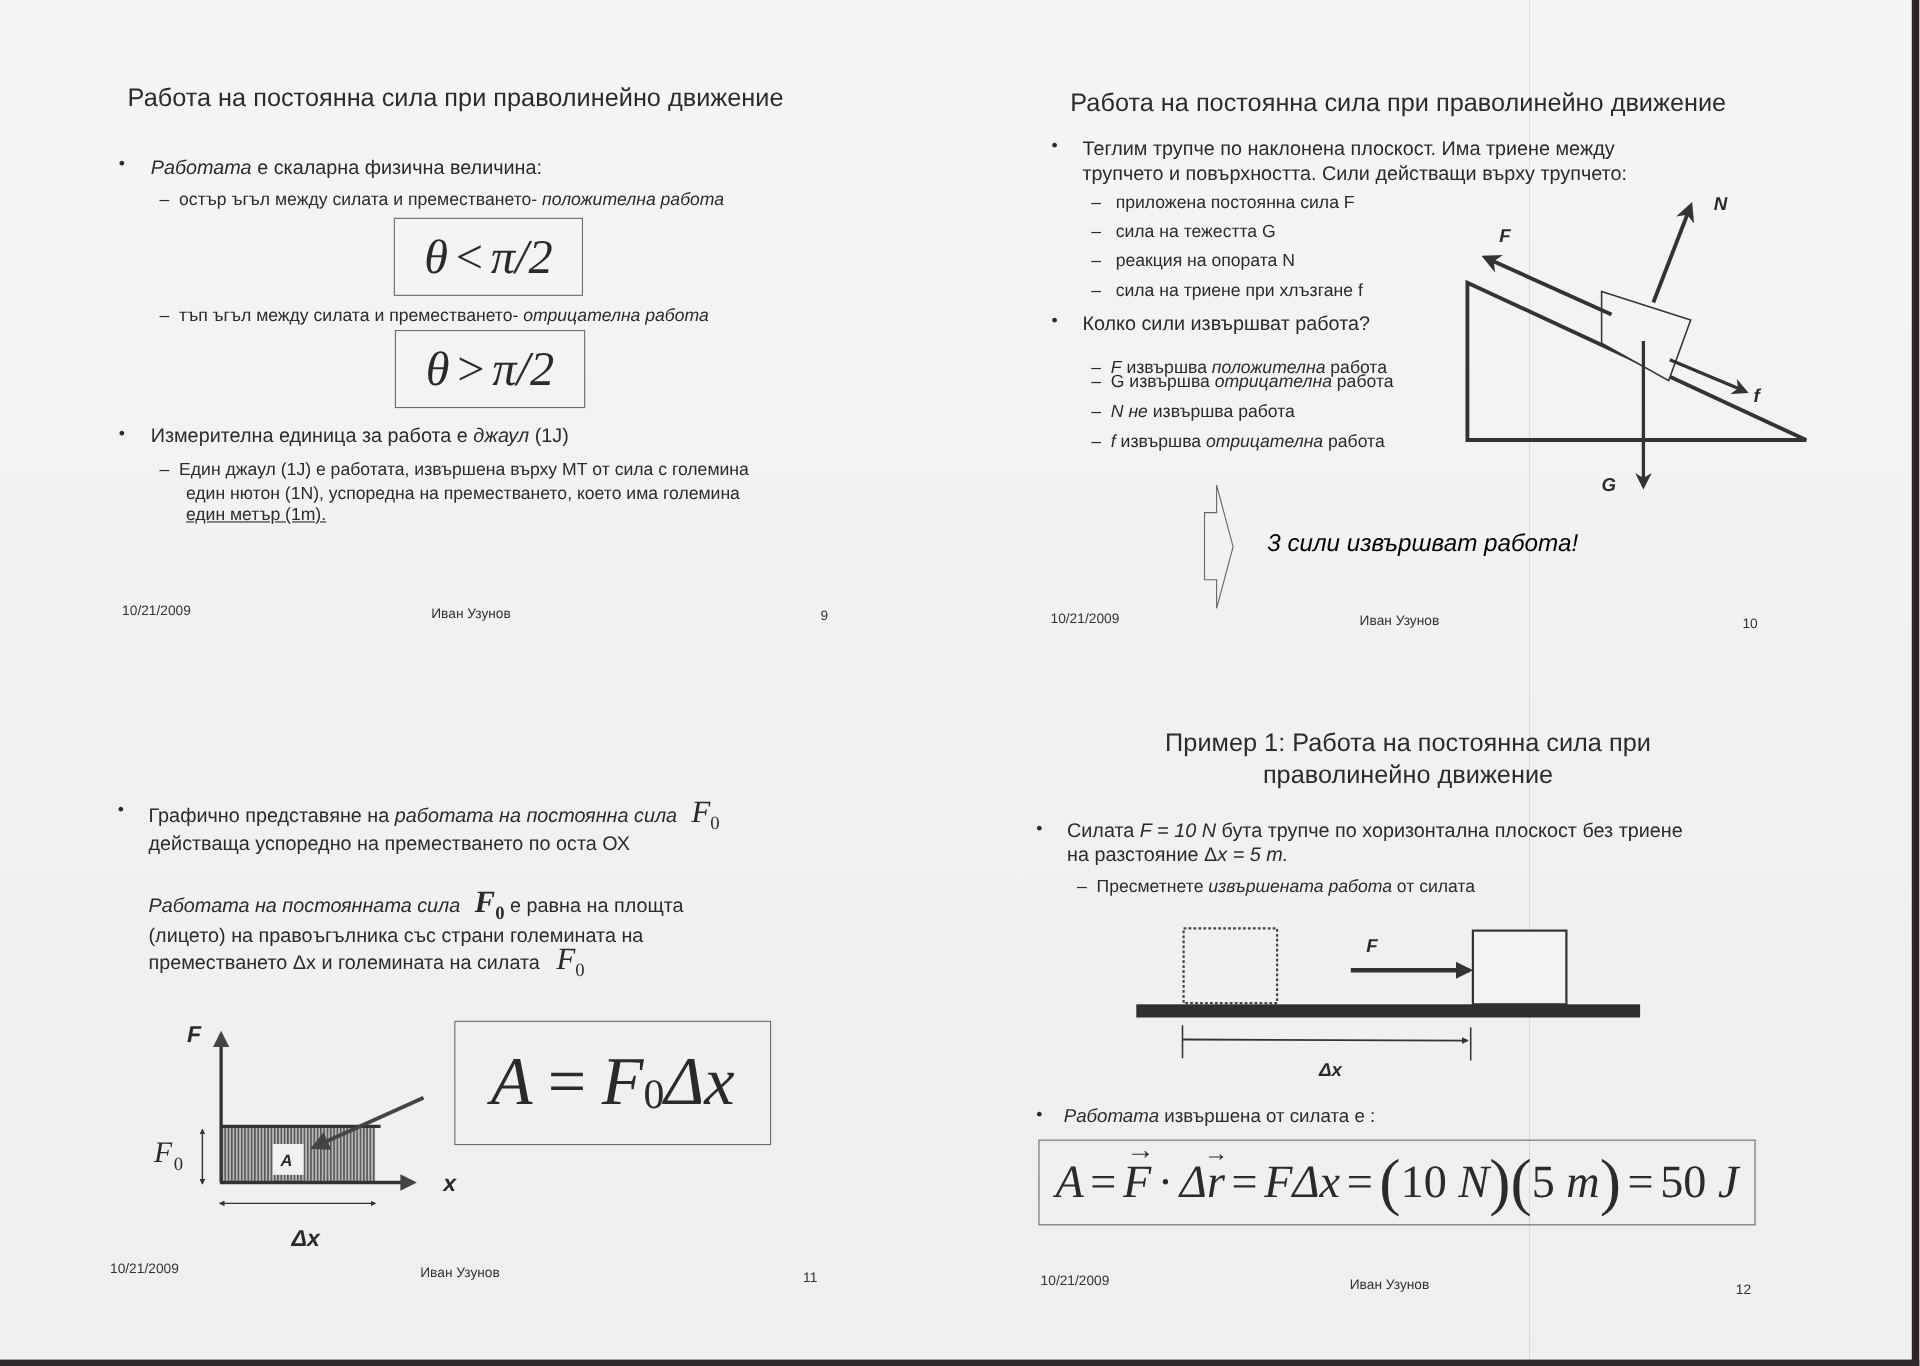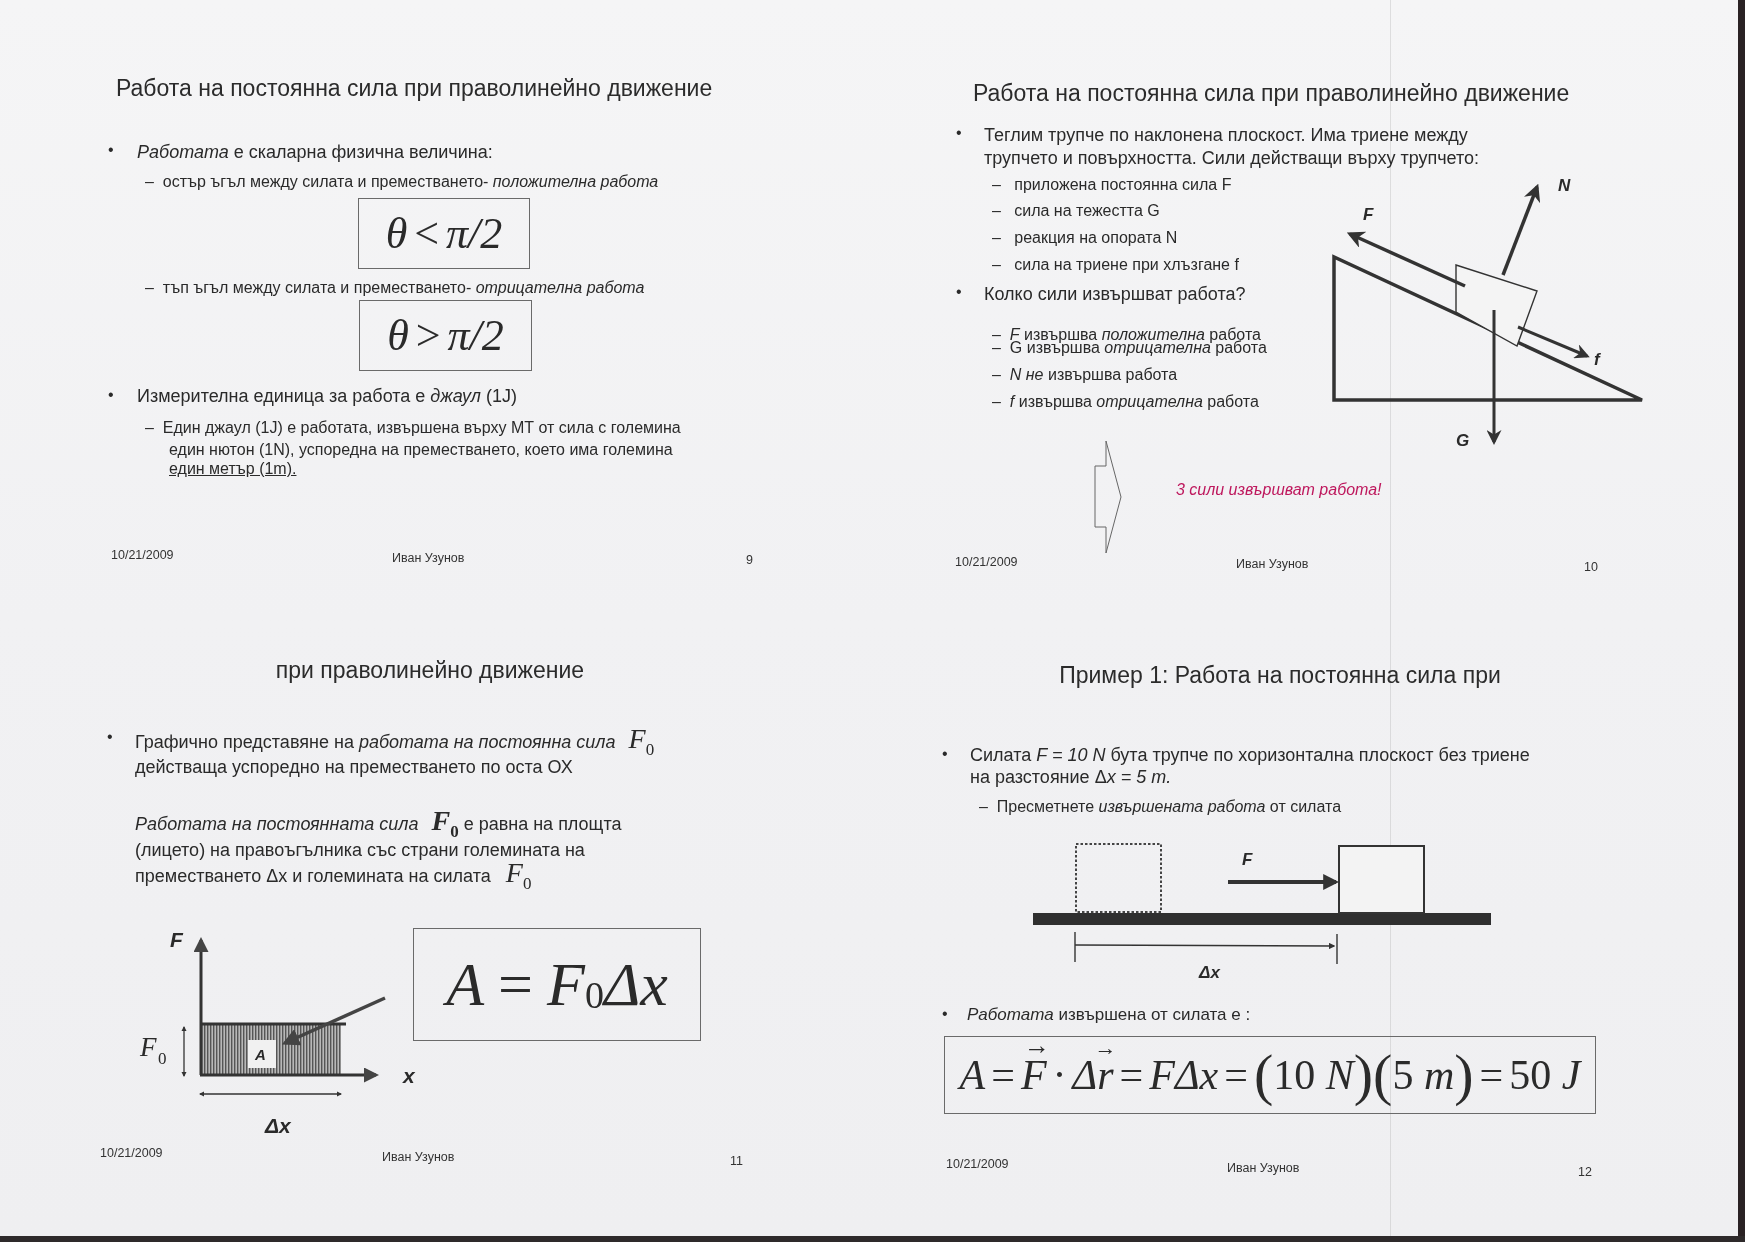--- a/index.html
+++ b/index.html
@@ -121,7 +121,7 @@
     <polyline points="1106,441 1106,466 1095,466 1095,527 1106,527 1106,553 1121,497 1106,441" fill="none" stroke="#666" stroke-width="1"></polyline>
   </svg>
 
-  <div class="abs bi" style="left:1176px;top:481px;font-size:16px;color:#be185d;">3 сили извършват работа!</div>
+  <div class="abs bi" style="left:1152px;top:481px;font-size:22px;color:#000000;">3 сили извършват работа!</div>
 
   <div class="abs footer" style="left:955px;top:555px;">10/21/2009</div>
   <div class="abs footer" style="left:1236px;top:557px;">Иван Узунов</div>

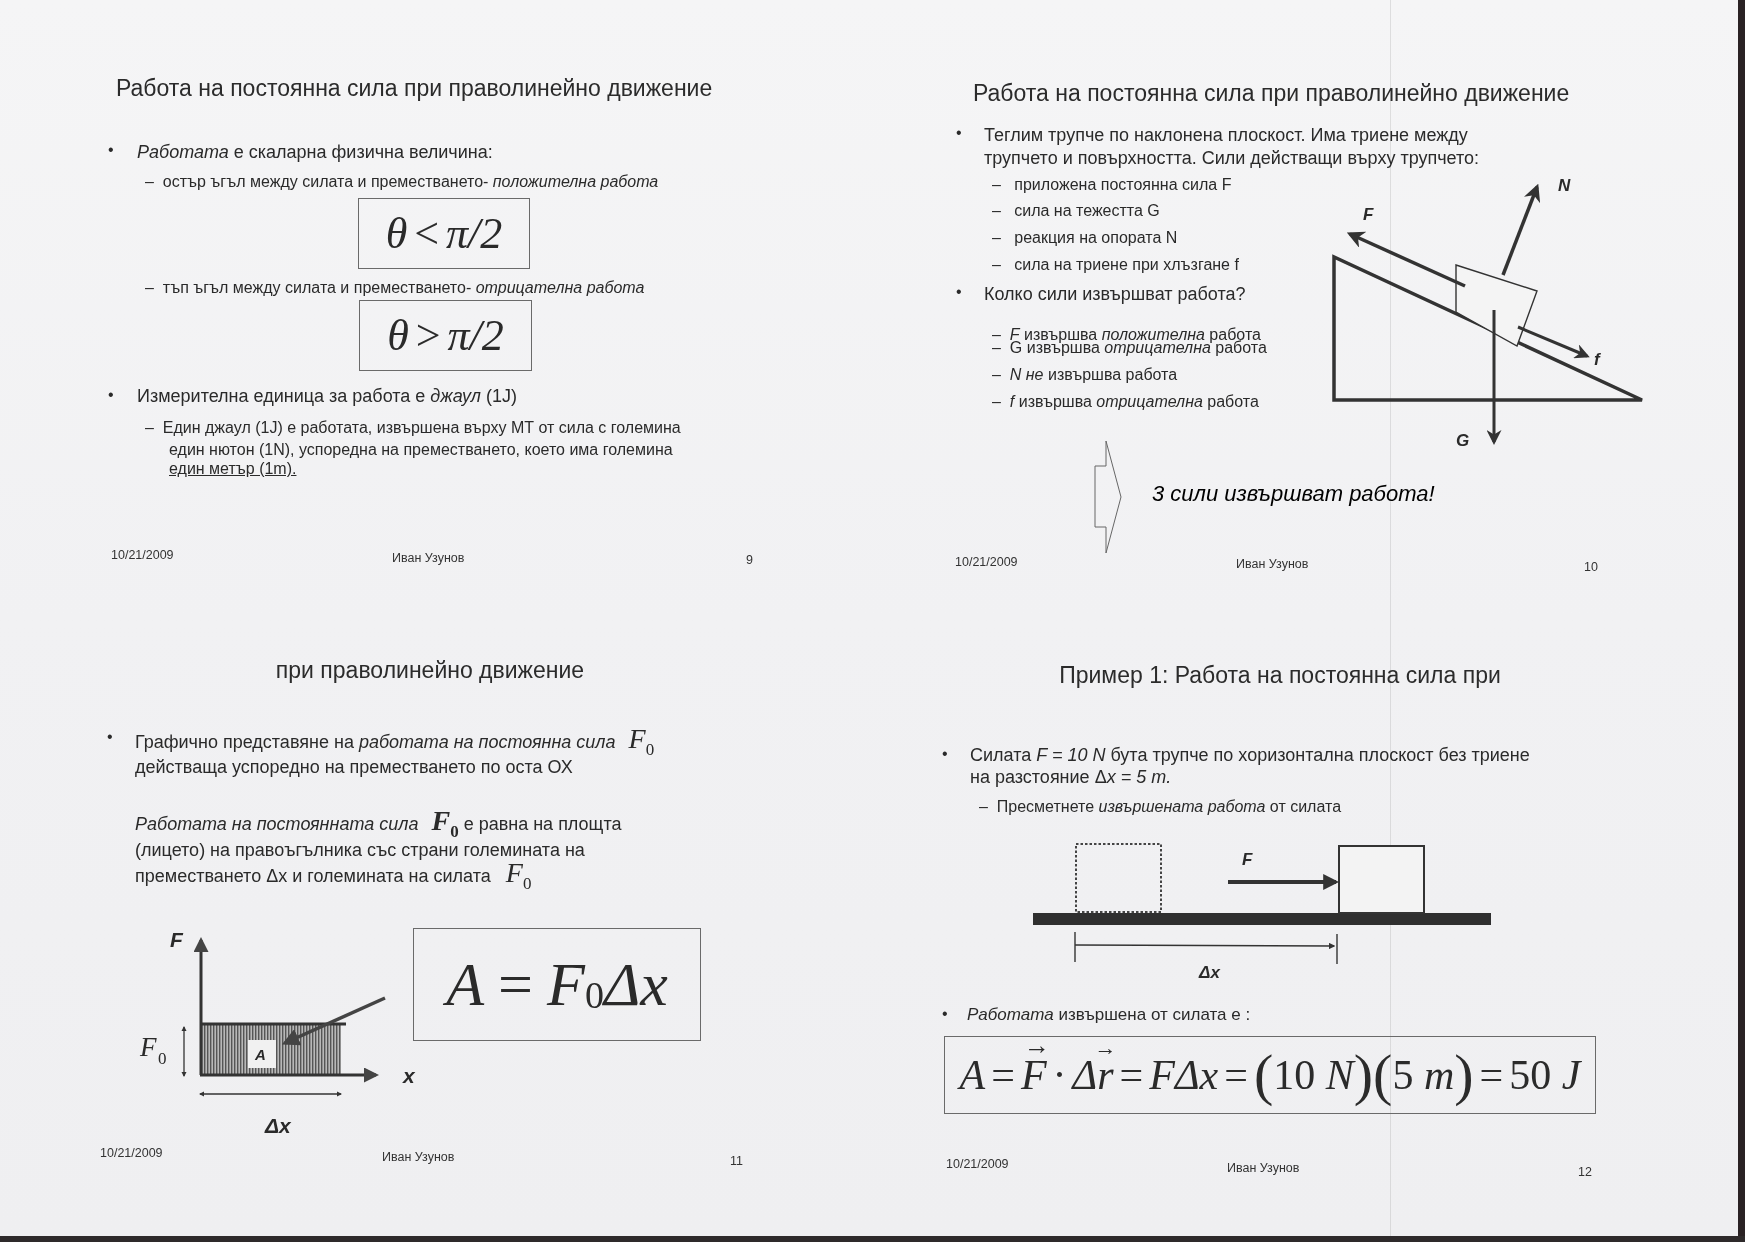--- a/index.html
+++ b/index.html
@@ -130,7 +130,6 @@
 
 <div>
   <div class="abs title center" style="left:100px;top:656px;width:660px;">
-    <div>при праволинейно движение</div>
   </div>
 
   <span class="dot" style="left:107px;top:728px;">•</span>

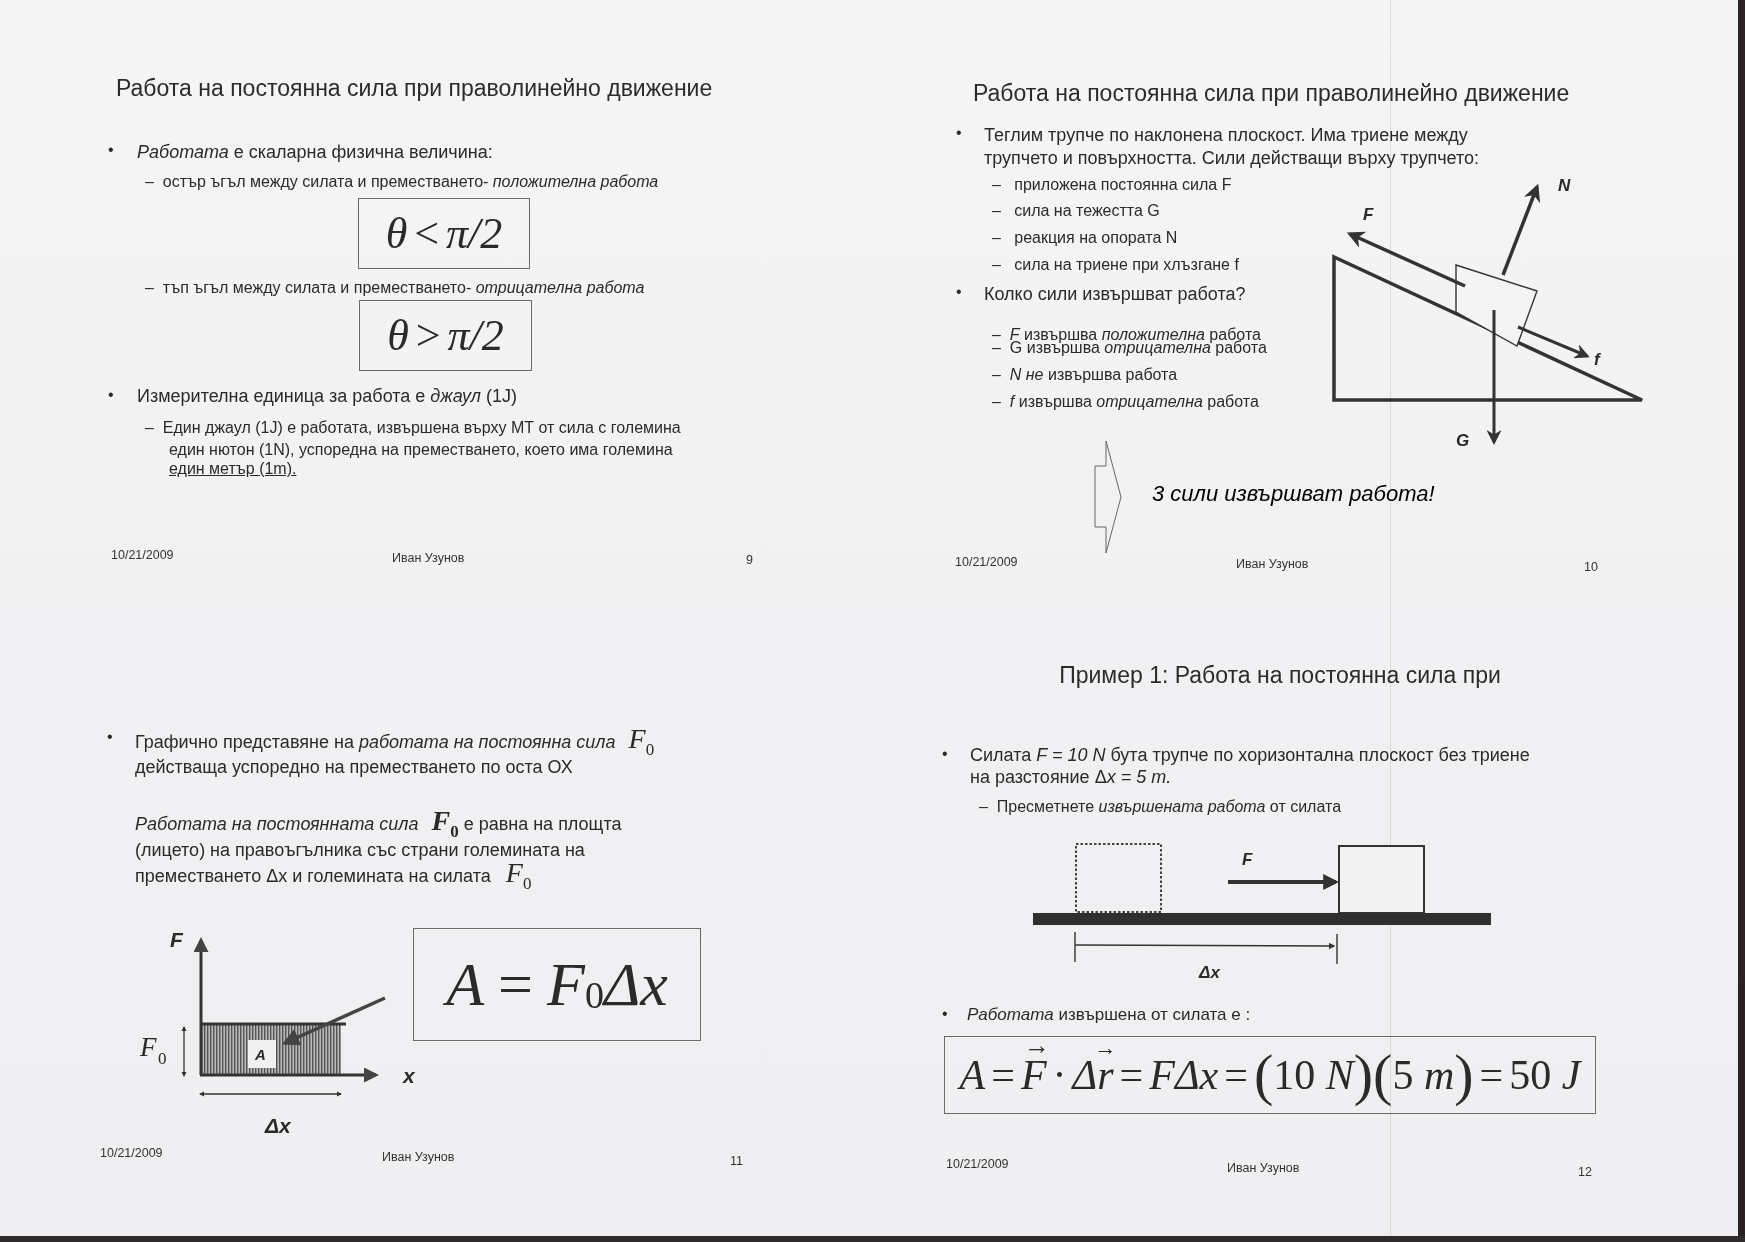--- a/index.html
+++ b/index.html
@@ -194,6 +194,7 @@
 <div>
   <div class="abs title center" style="left:920px;top:661px;width:720px;">
     <div>Пример 1: Работа на постоянна сила при</div>
+    <div>праволинейно движение</div>
   </div>
 
   <span class="dot" style="left:942px;top:745px;">•</span>

